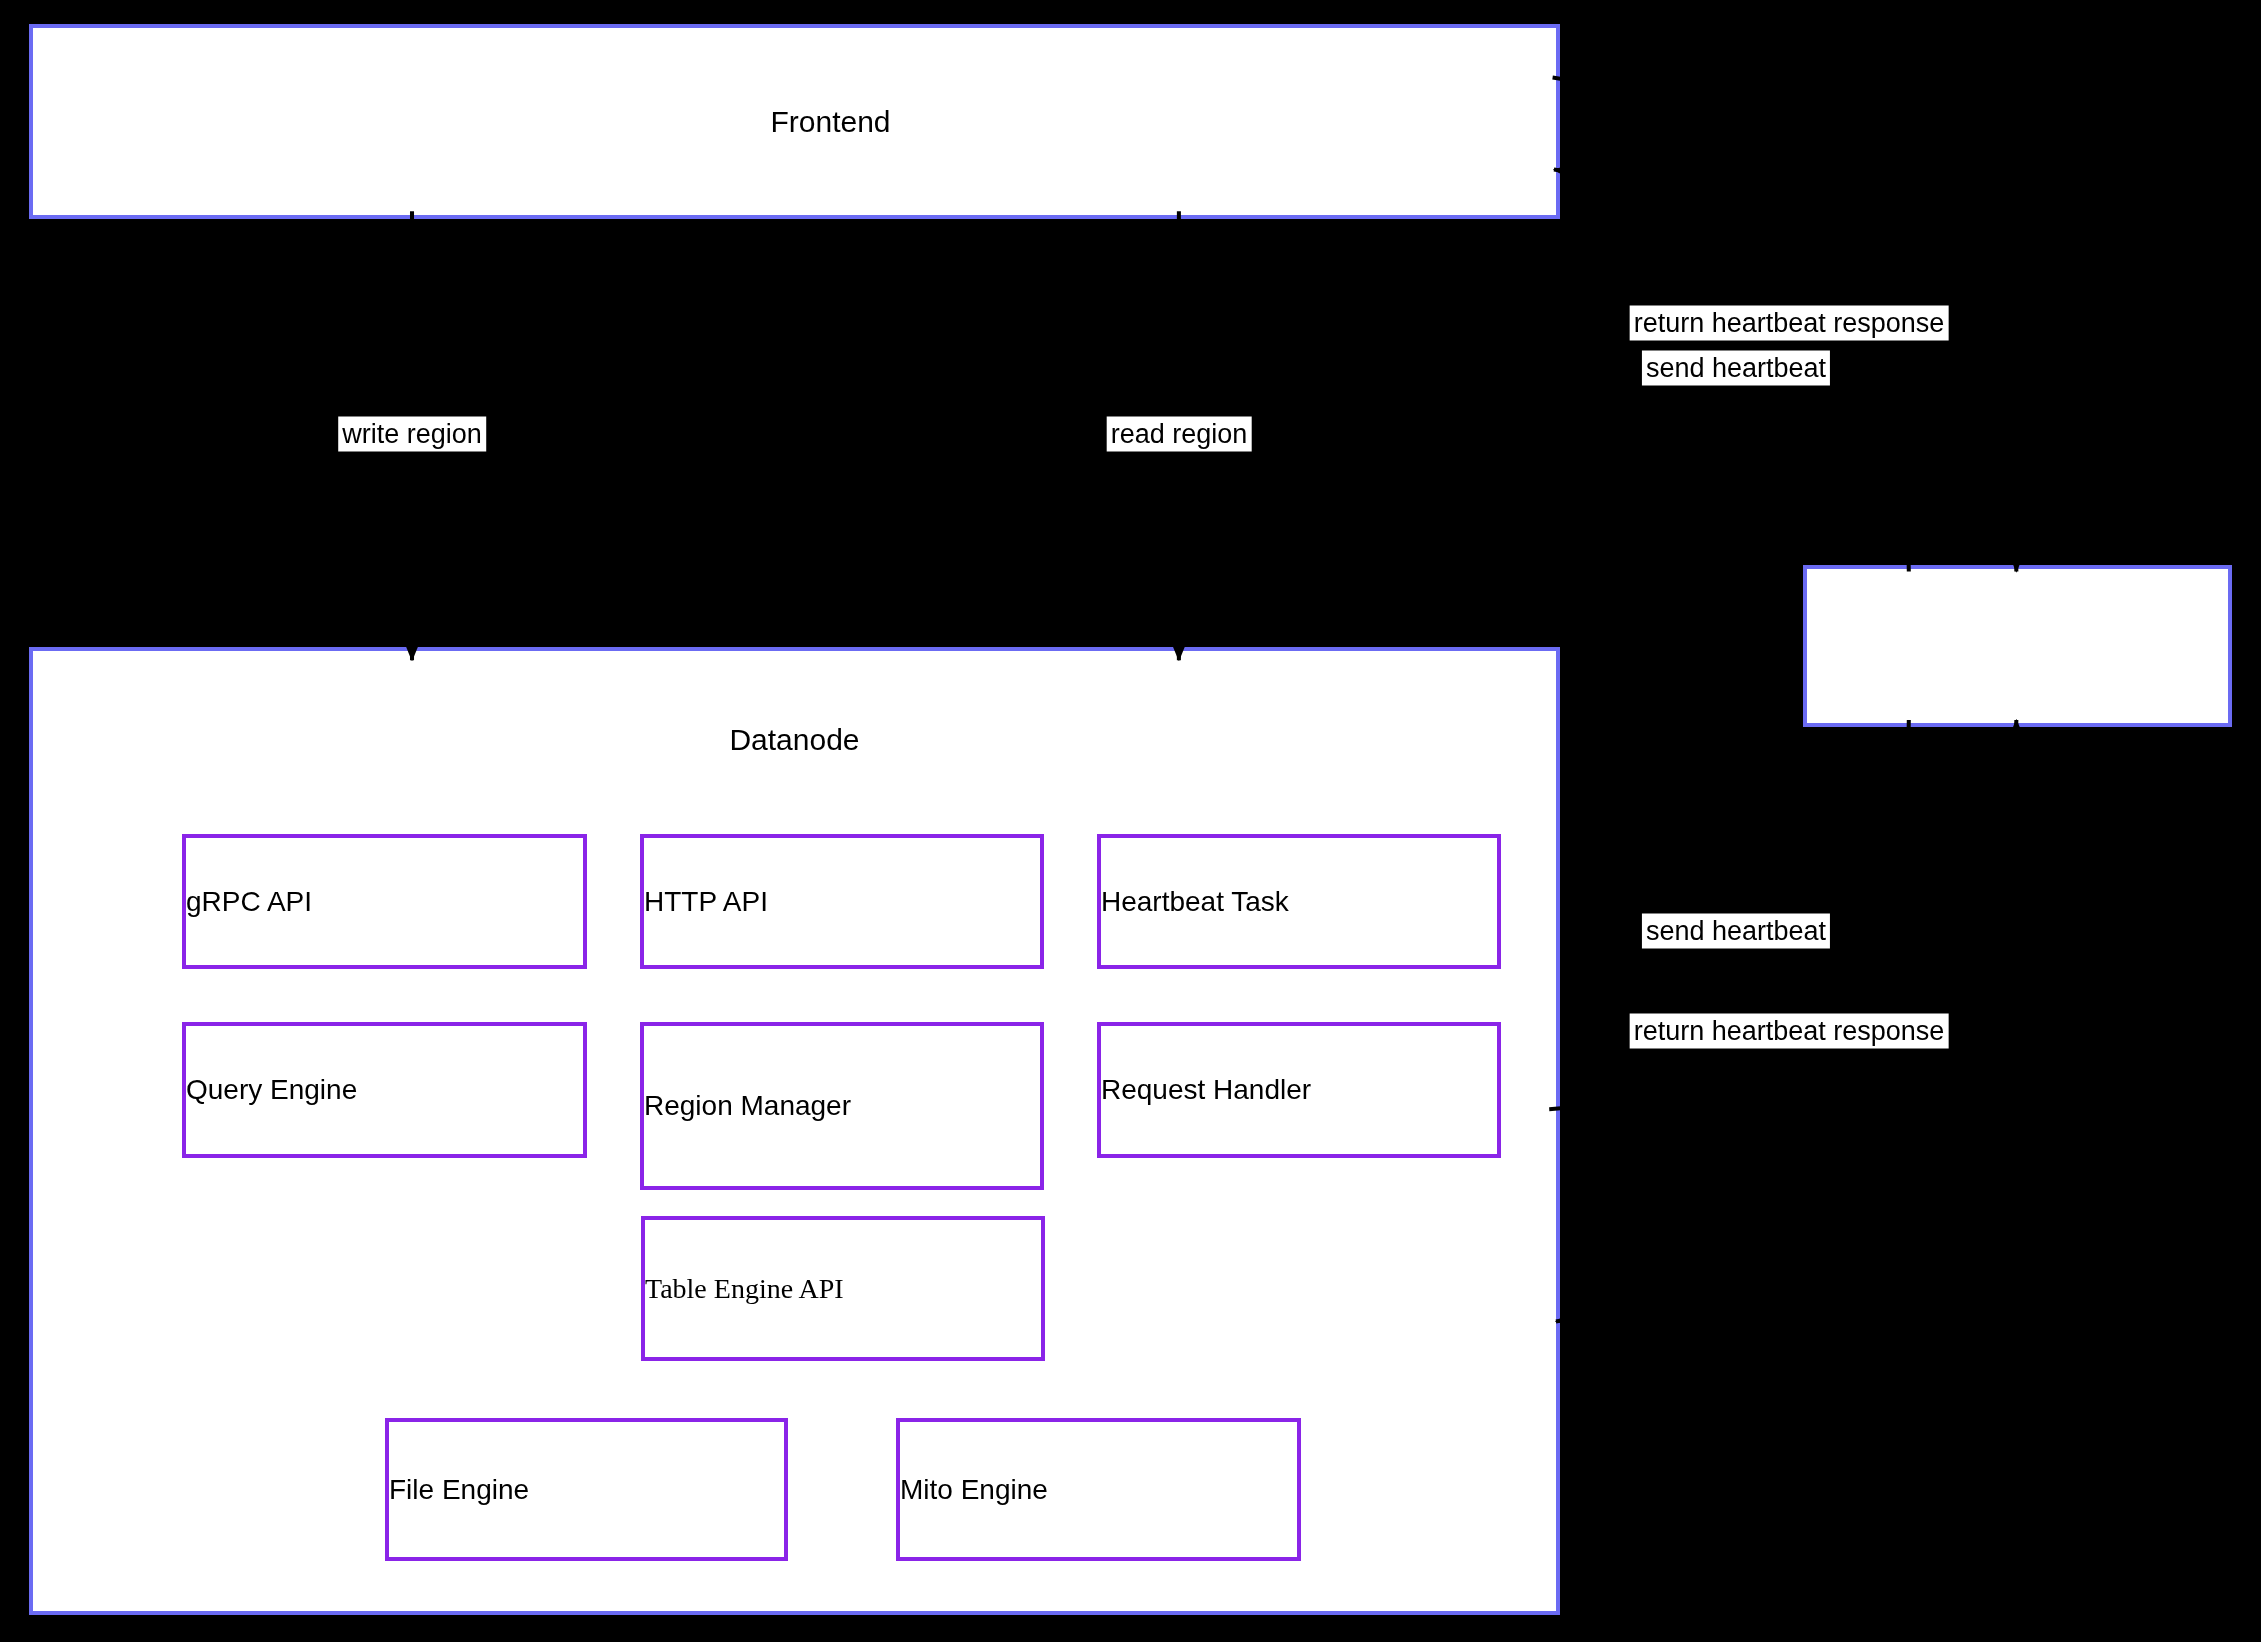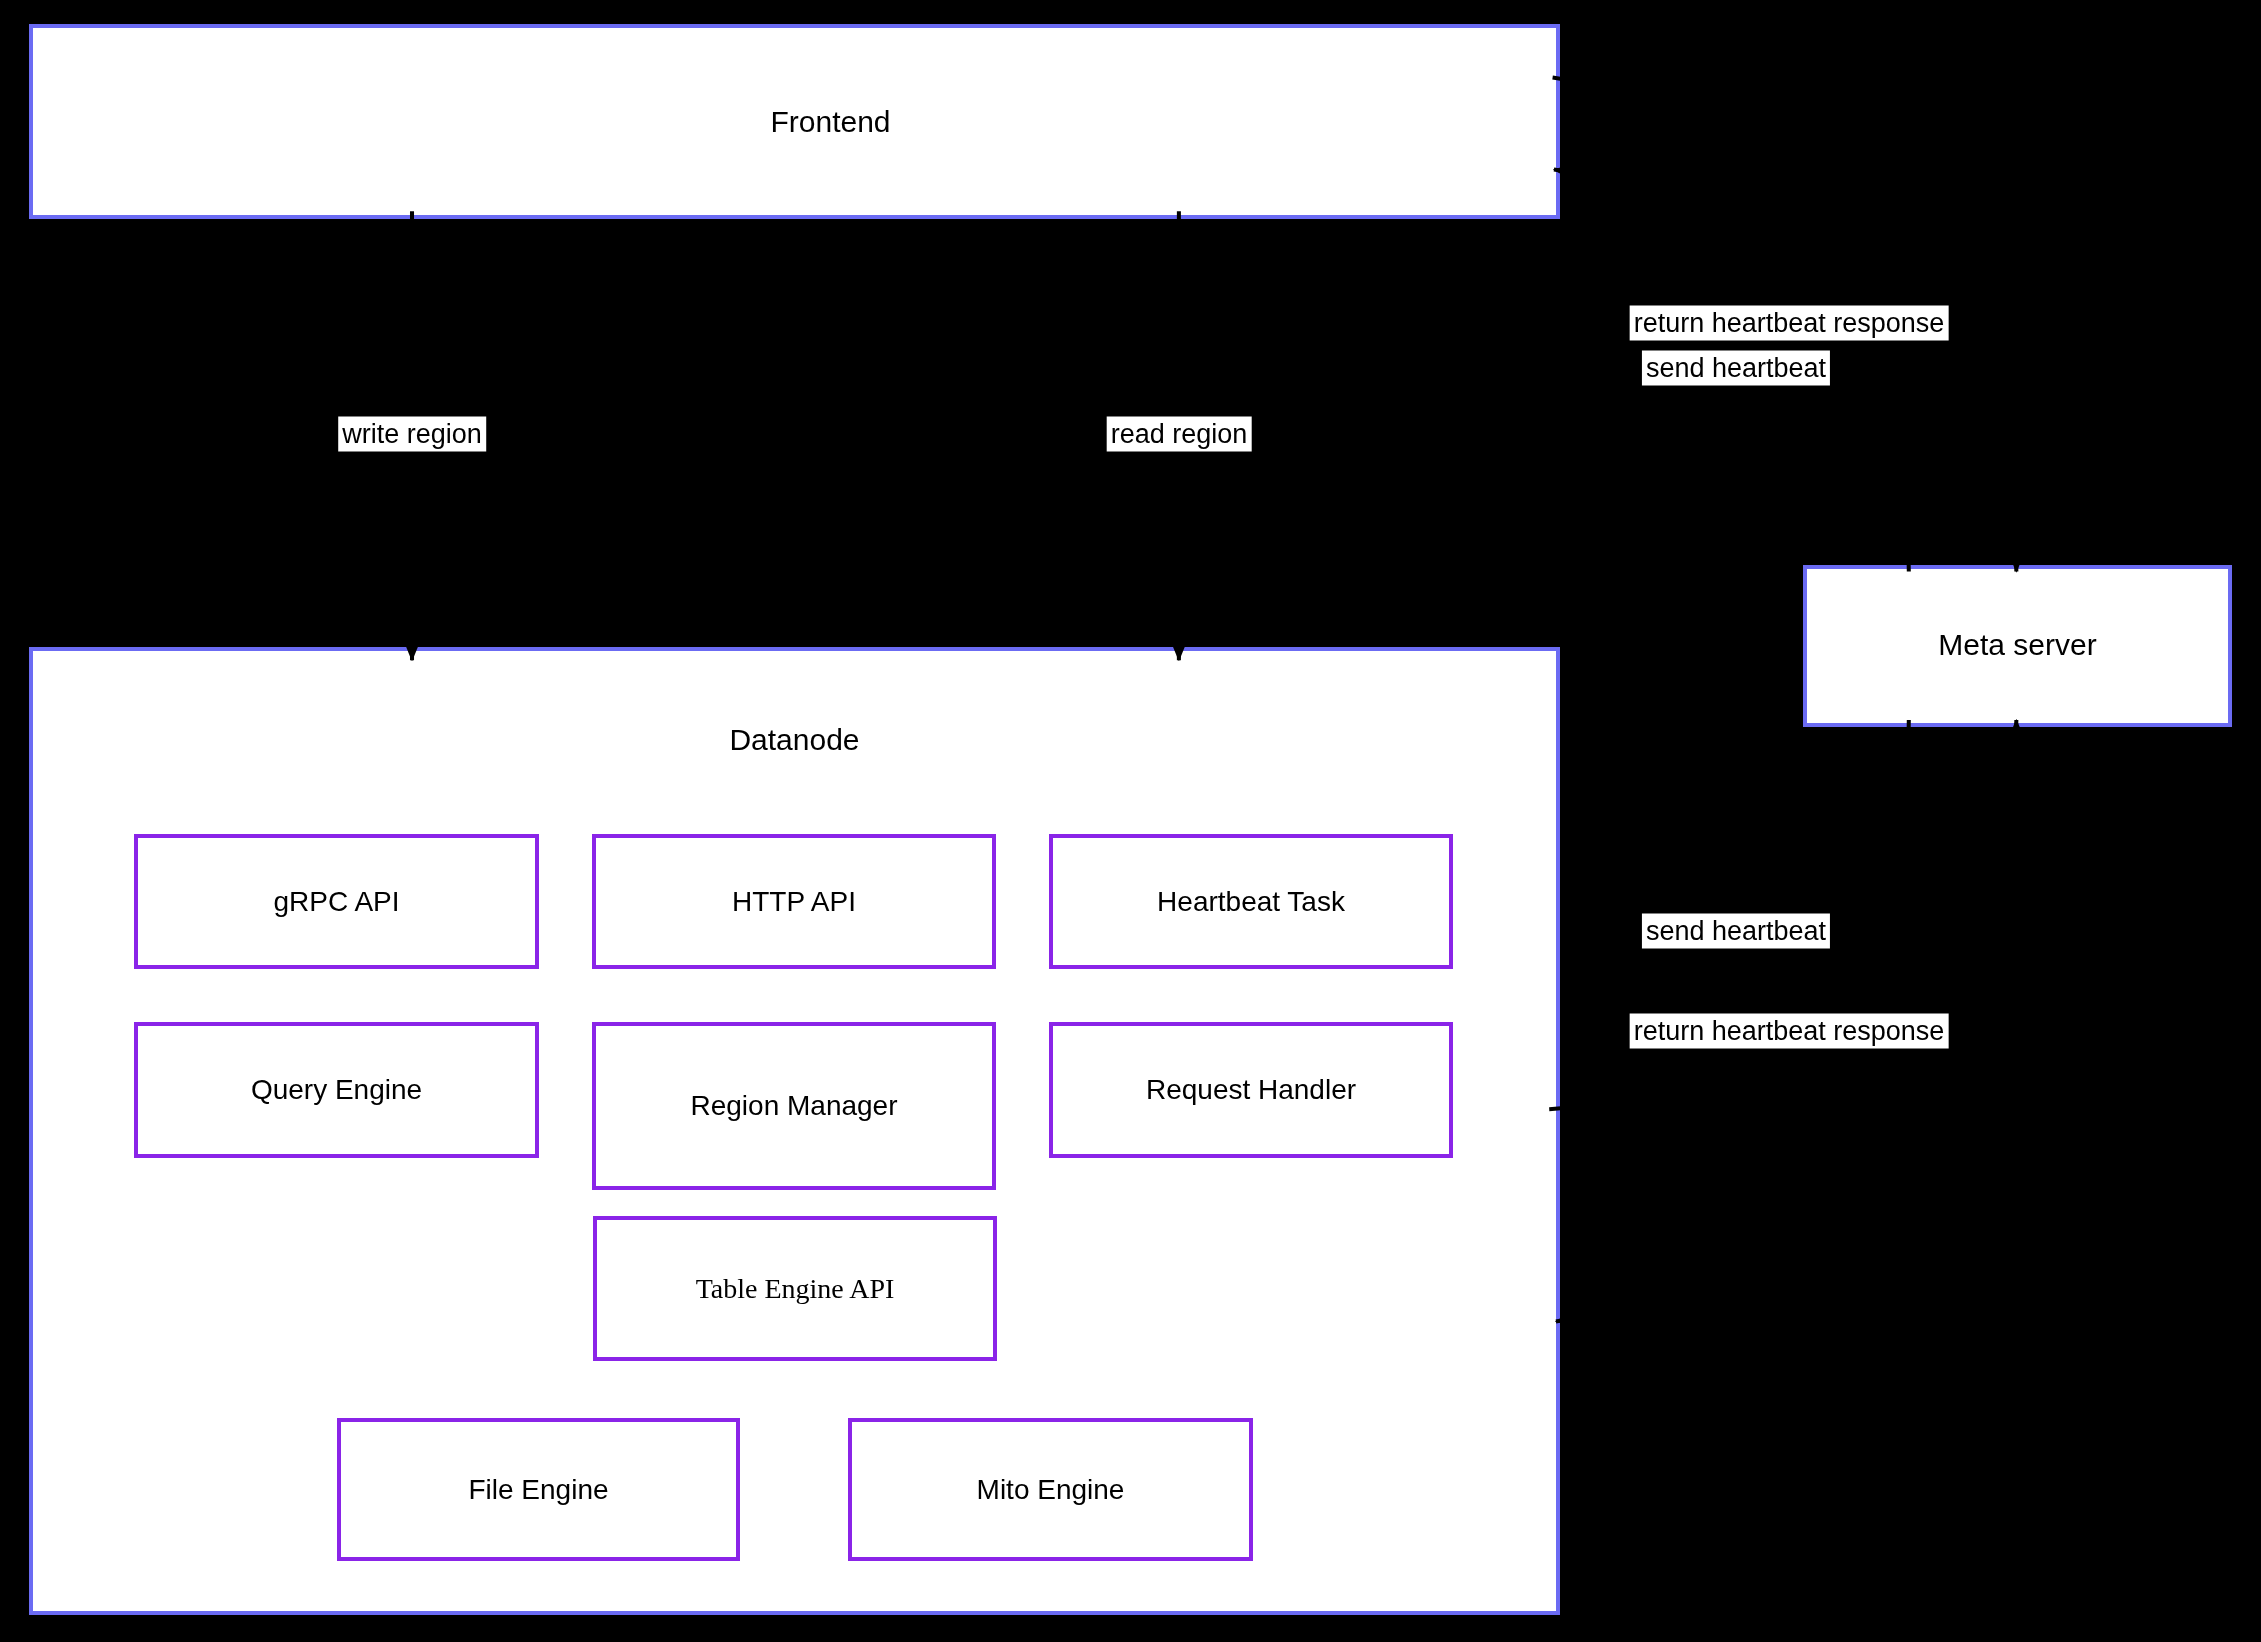--- a/index.html
+++ b/index.html
@@ -48,7 +48,6 @@
   <div class="cluster-title z-boxes" style="left:29px;top:713px;width:1531px;">Datanode</div>
 
   <div class="cluster z-boxes" style="left:1803px;top:565px;width:429px;height:162px;"></div>
-  <div class="cluster-title z-boxes" style="left:1803px;top:618px;width:429px;">Meta server</div>
 
   <div class="component z-boxes" style="left:134px;top:834px;width:405px;height:135px;">
     <span>gRPC API</span>

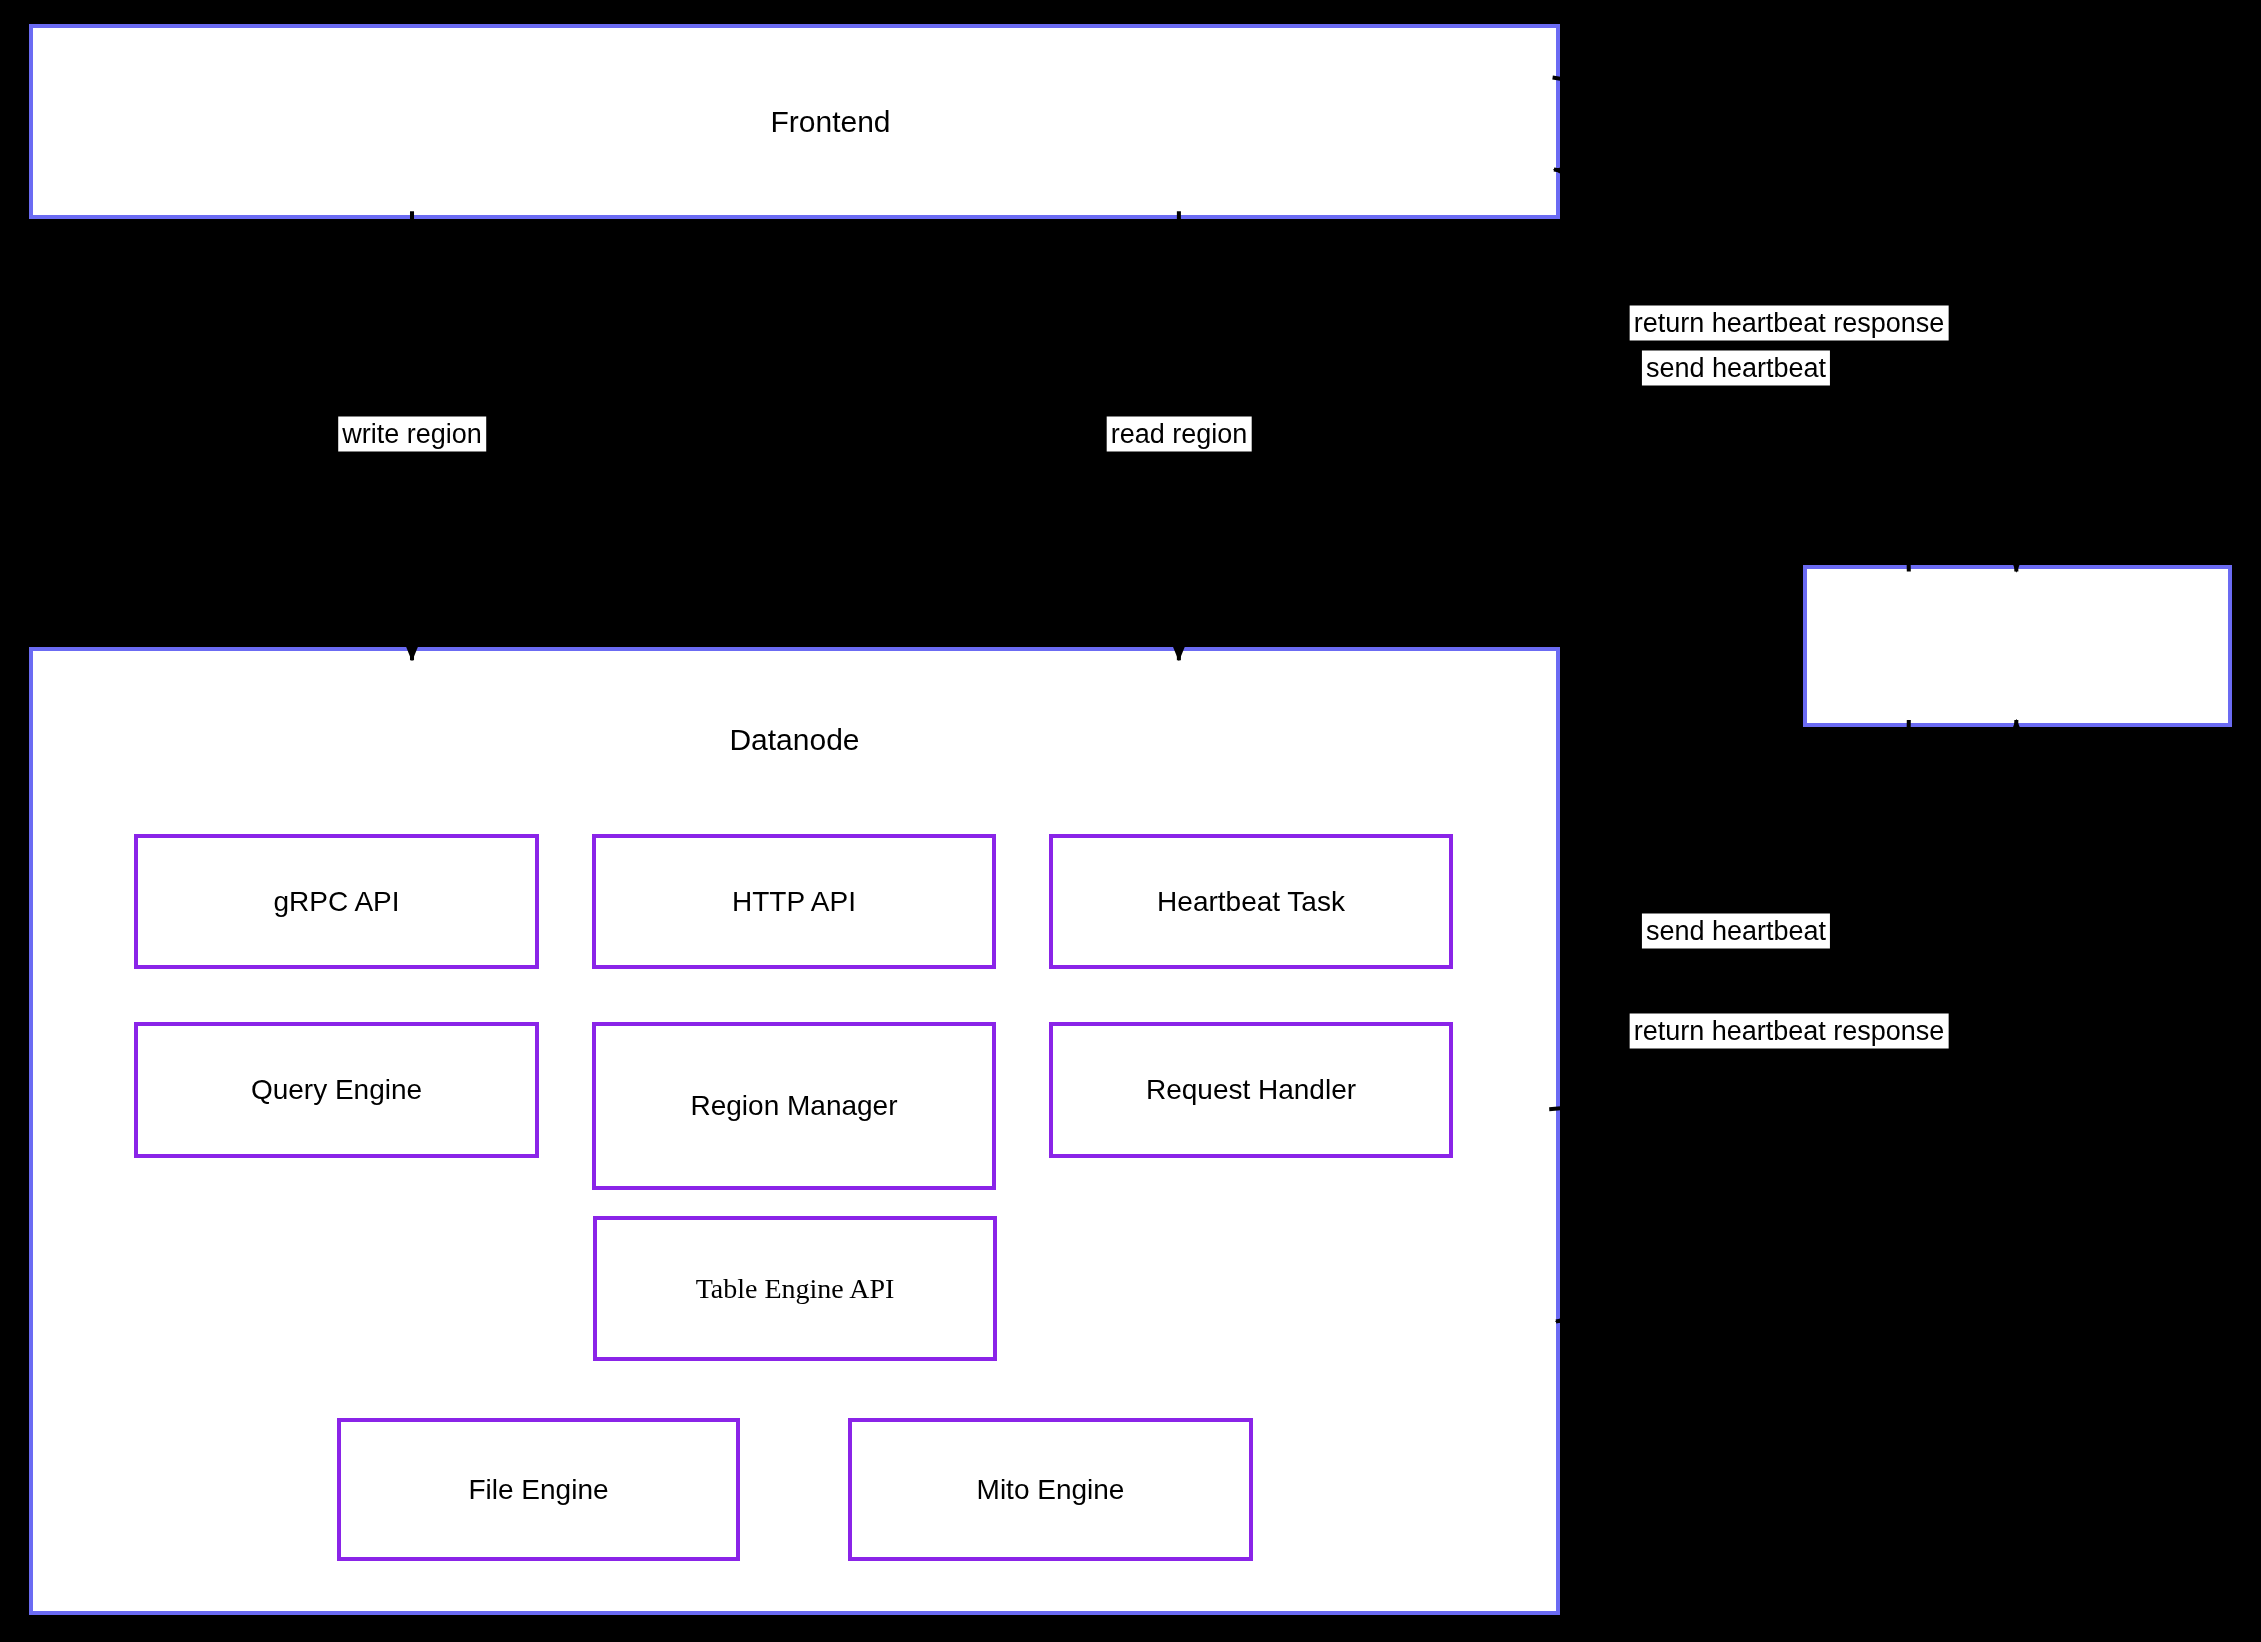--- a/index.html
+++ b/index.html
@@ -20,8 +20,9 @@
   .component{
     position:absolute;background:var(--fill);
     border:4.7px solid var(--component);box-sizing:border-box;
-    display:flex;align-items:center;justify-content:center;
+    display:flex;align-items:center;
     font-size:28px;
+    margin-left:48px;
   }
   .cluster-title{
     position:absolute;font-size:30px;text-align:center;

